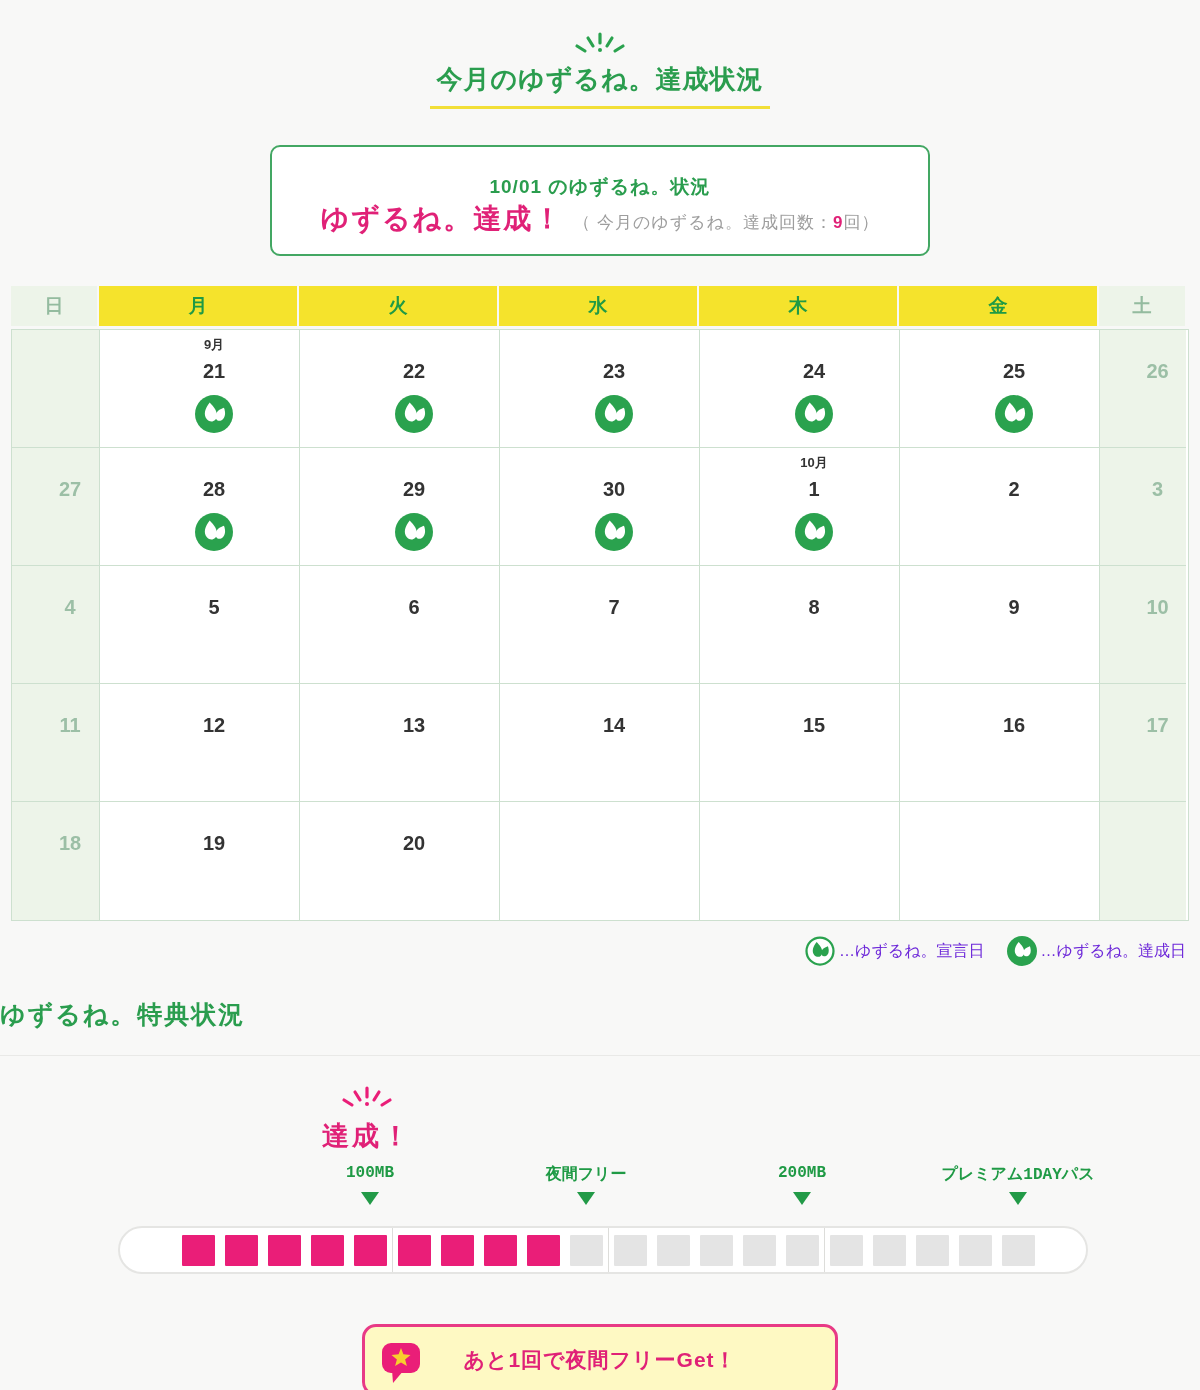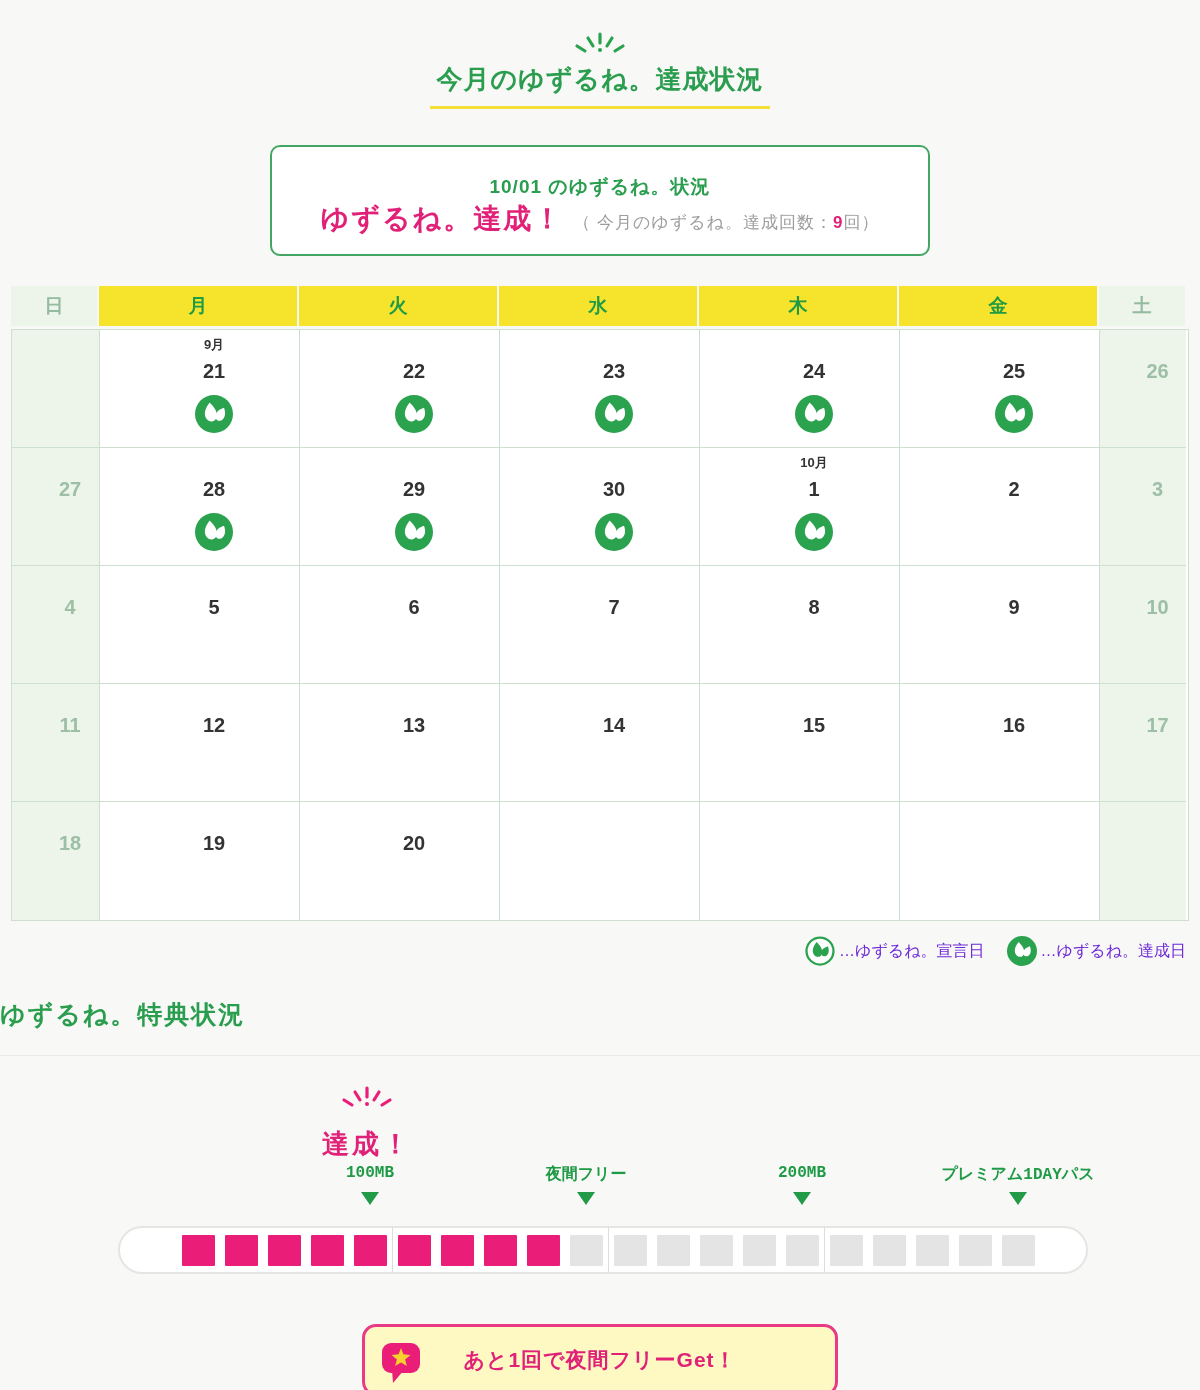--- a/index.html
+++ b/index.html
@@ -49,7 +49,7 @@
   .rewards { position:relative; margin-top:24px; height:337px;
     border-top:1px solid #e9e9e7; border-bottom:1px solid #e9e9e7; }
   .pink-burst { position:absolute; left:367px; top:28px; transform:translateX(-50%); }
-  .achieved-label { position:absolute; left:367px; top:70px; transform:translateX(-50%);
+  .achieved-label { position:absolute; left:367px; top:62px; transform:translateX(-50%);
     font-size:27px; font-weight:bold; color:#e02177; letter-spacing:3px; white-space:nowrap; }
   .ms-label { position:absolute; top:108px; transform:translateX(-50%); font-size:16px;
     font-weight:bold; color:#1f9a45; white-space:nowrap;font-family:Liberation Mono, monospace; }

